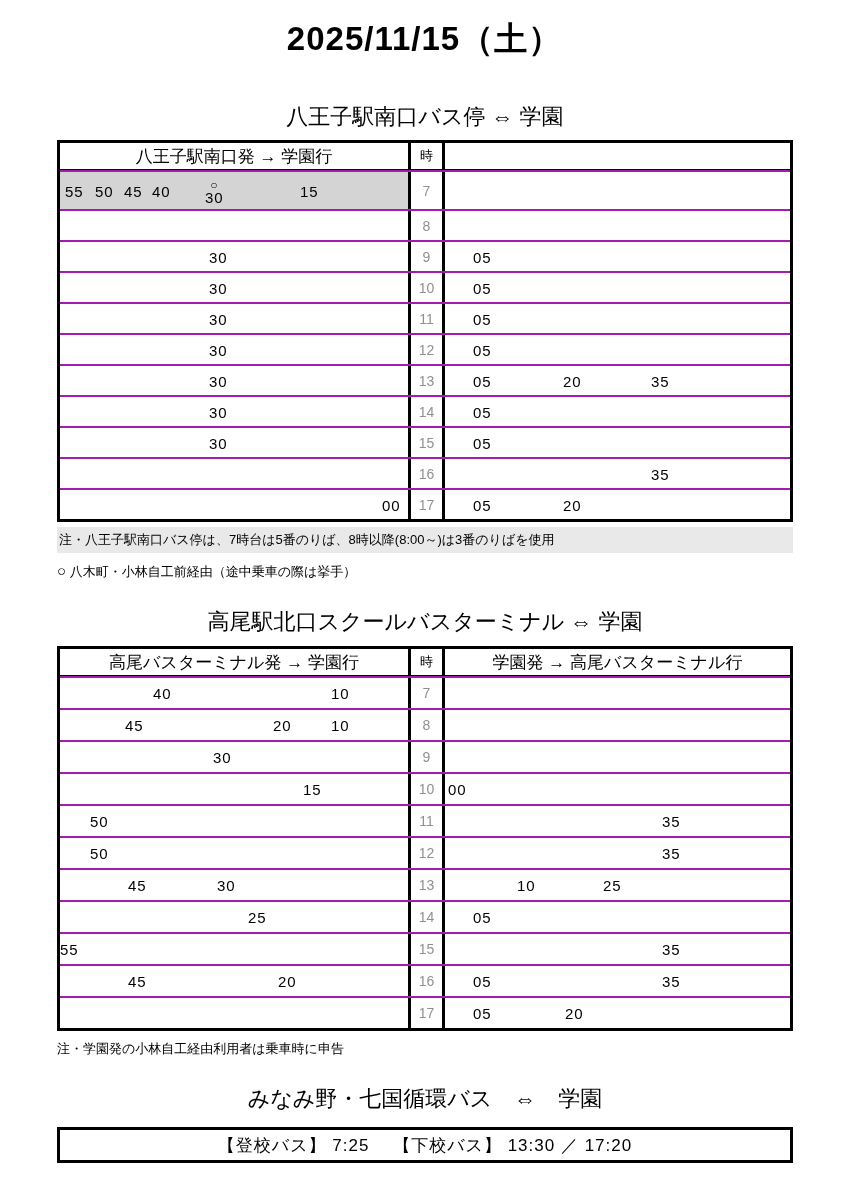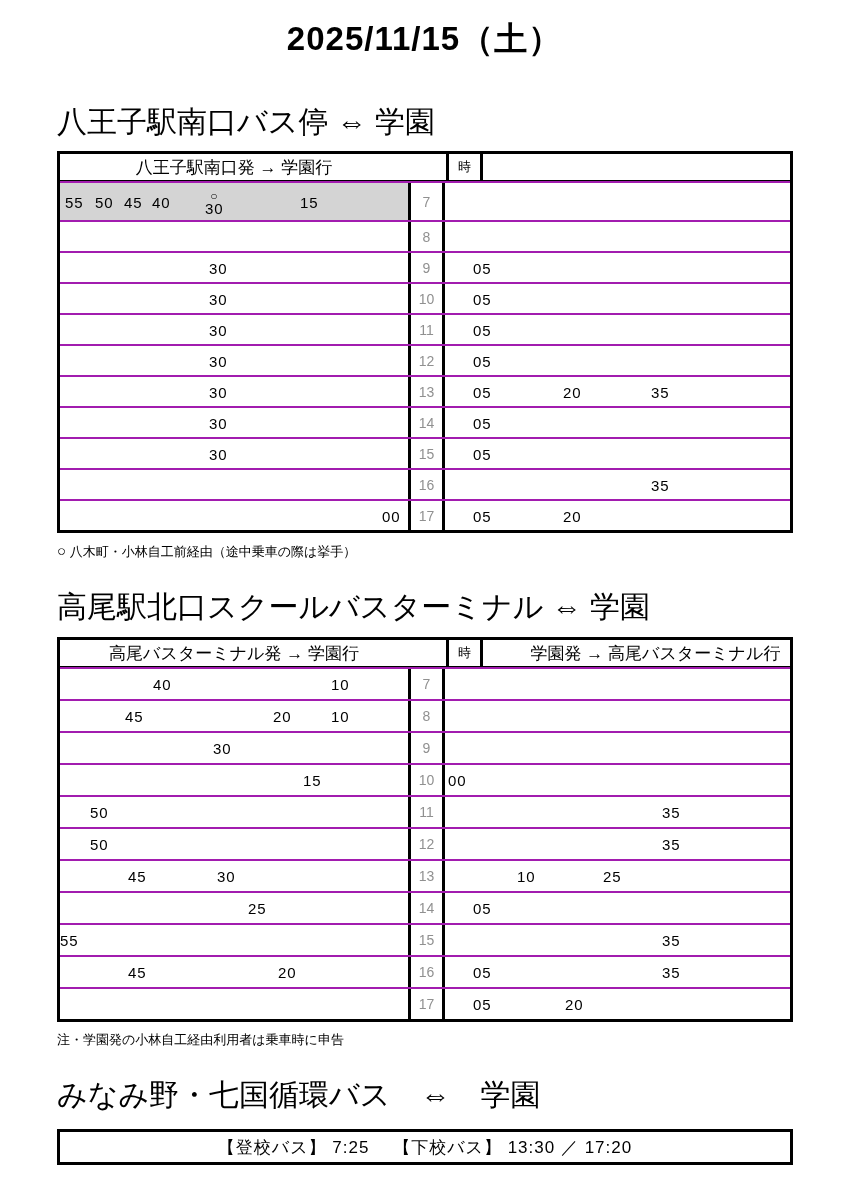--- a/index.html
+++ b/index.html
@@ -21,7 +21,7 @@
     margin-top:14px;
   }
   .section-title{
-    font-size:30px;font-weight:500;
+    text-align:center;font-size:22px;font-weight:500;
   }
   .section-title.s1{margin-top:40px;}
   .section-title.s2{margin-top:26px;}

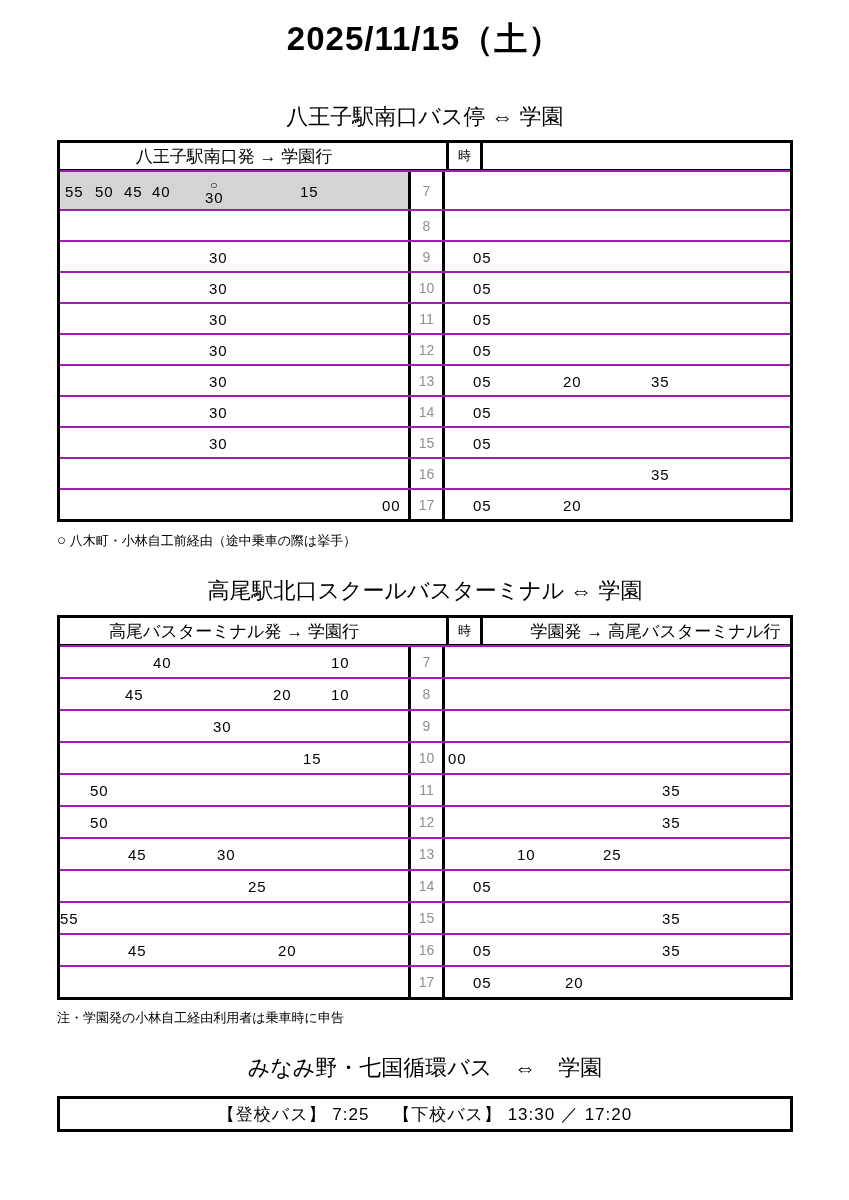--- a/index.html
+++ b/index.html
@@ -40,7 +40,7 @@
     grid-template-columns:348px 37px 1fr;
     border-top:2px solid #a21caf;
   }
-  .trow:first-child{border-top:none;gap:38px;}
+  .trow:first-child{border-top:none;}
   .trow.thead{border-bottom:1px solid #000;}
   .cell{position:relative;box-sizing:border-box;}
   .cell.hourcol{

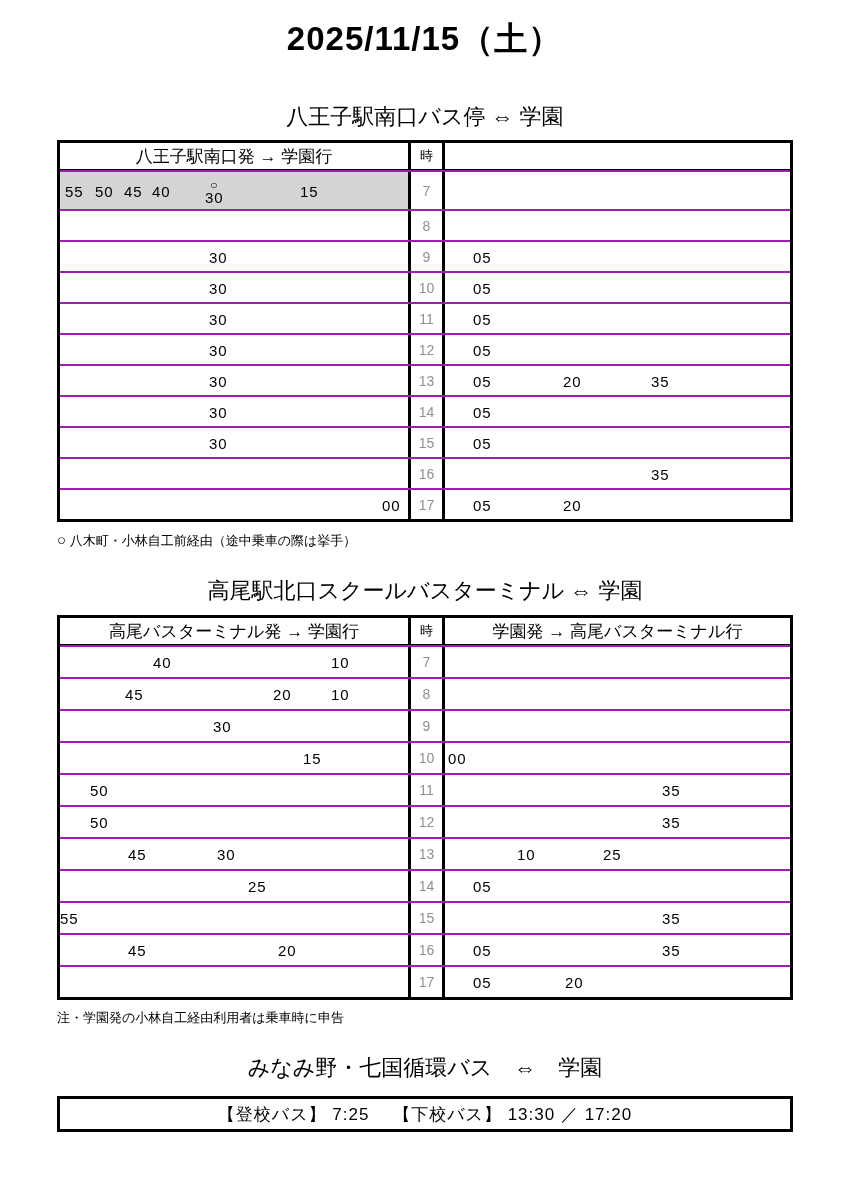--- a/index.html
+++ b/index.html
@@ -218,6 +218,7 @@
           </div>
         </div>
       </div>
+    <div class="note-band">注・八王子駅南口バス停は、7時台は5番のりば、8時以降(8:00～)は3番のりばを使用</div>
     <div class="note-plain"><span class="circ">○</span> <span>八木町・小林自工前経由（途中乗車の際は挙手）</span></div>
 
     <div class="section-title s2">高尾駅北口スクールバスターミナル ⇔  学園</div>

